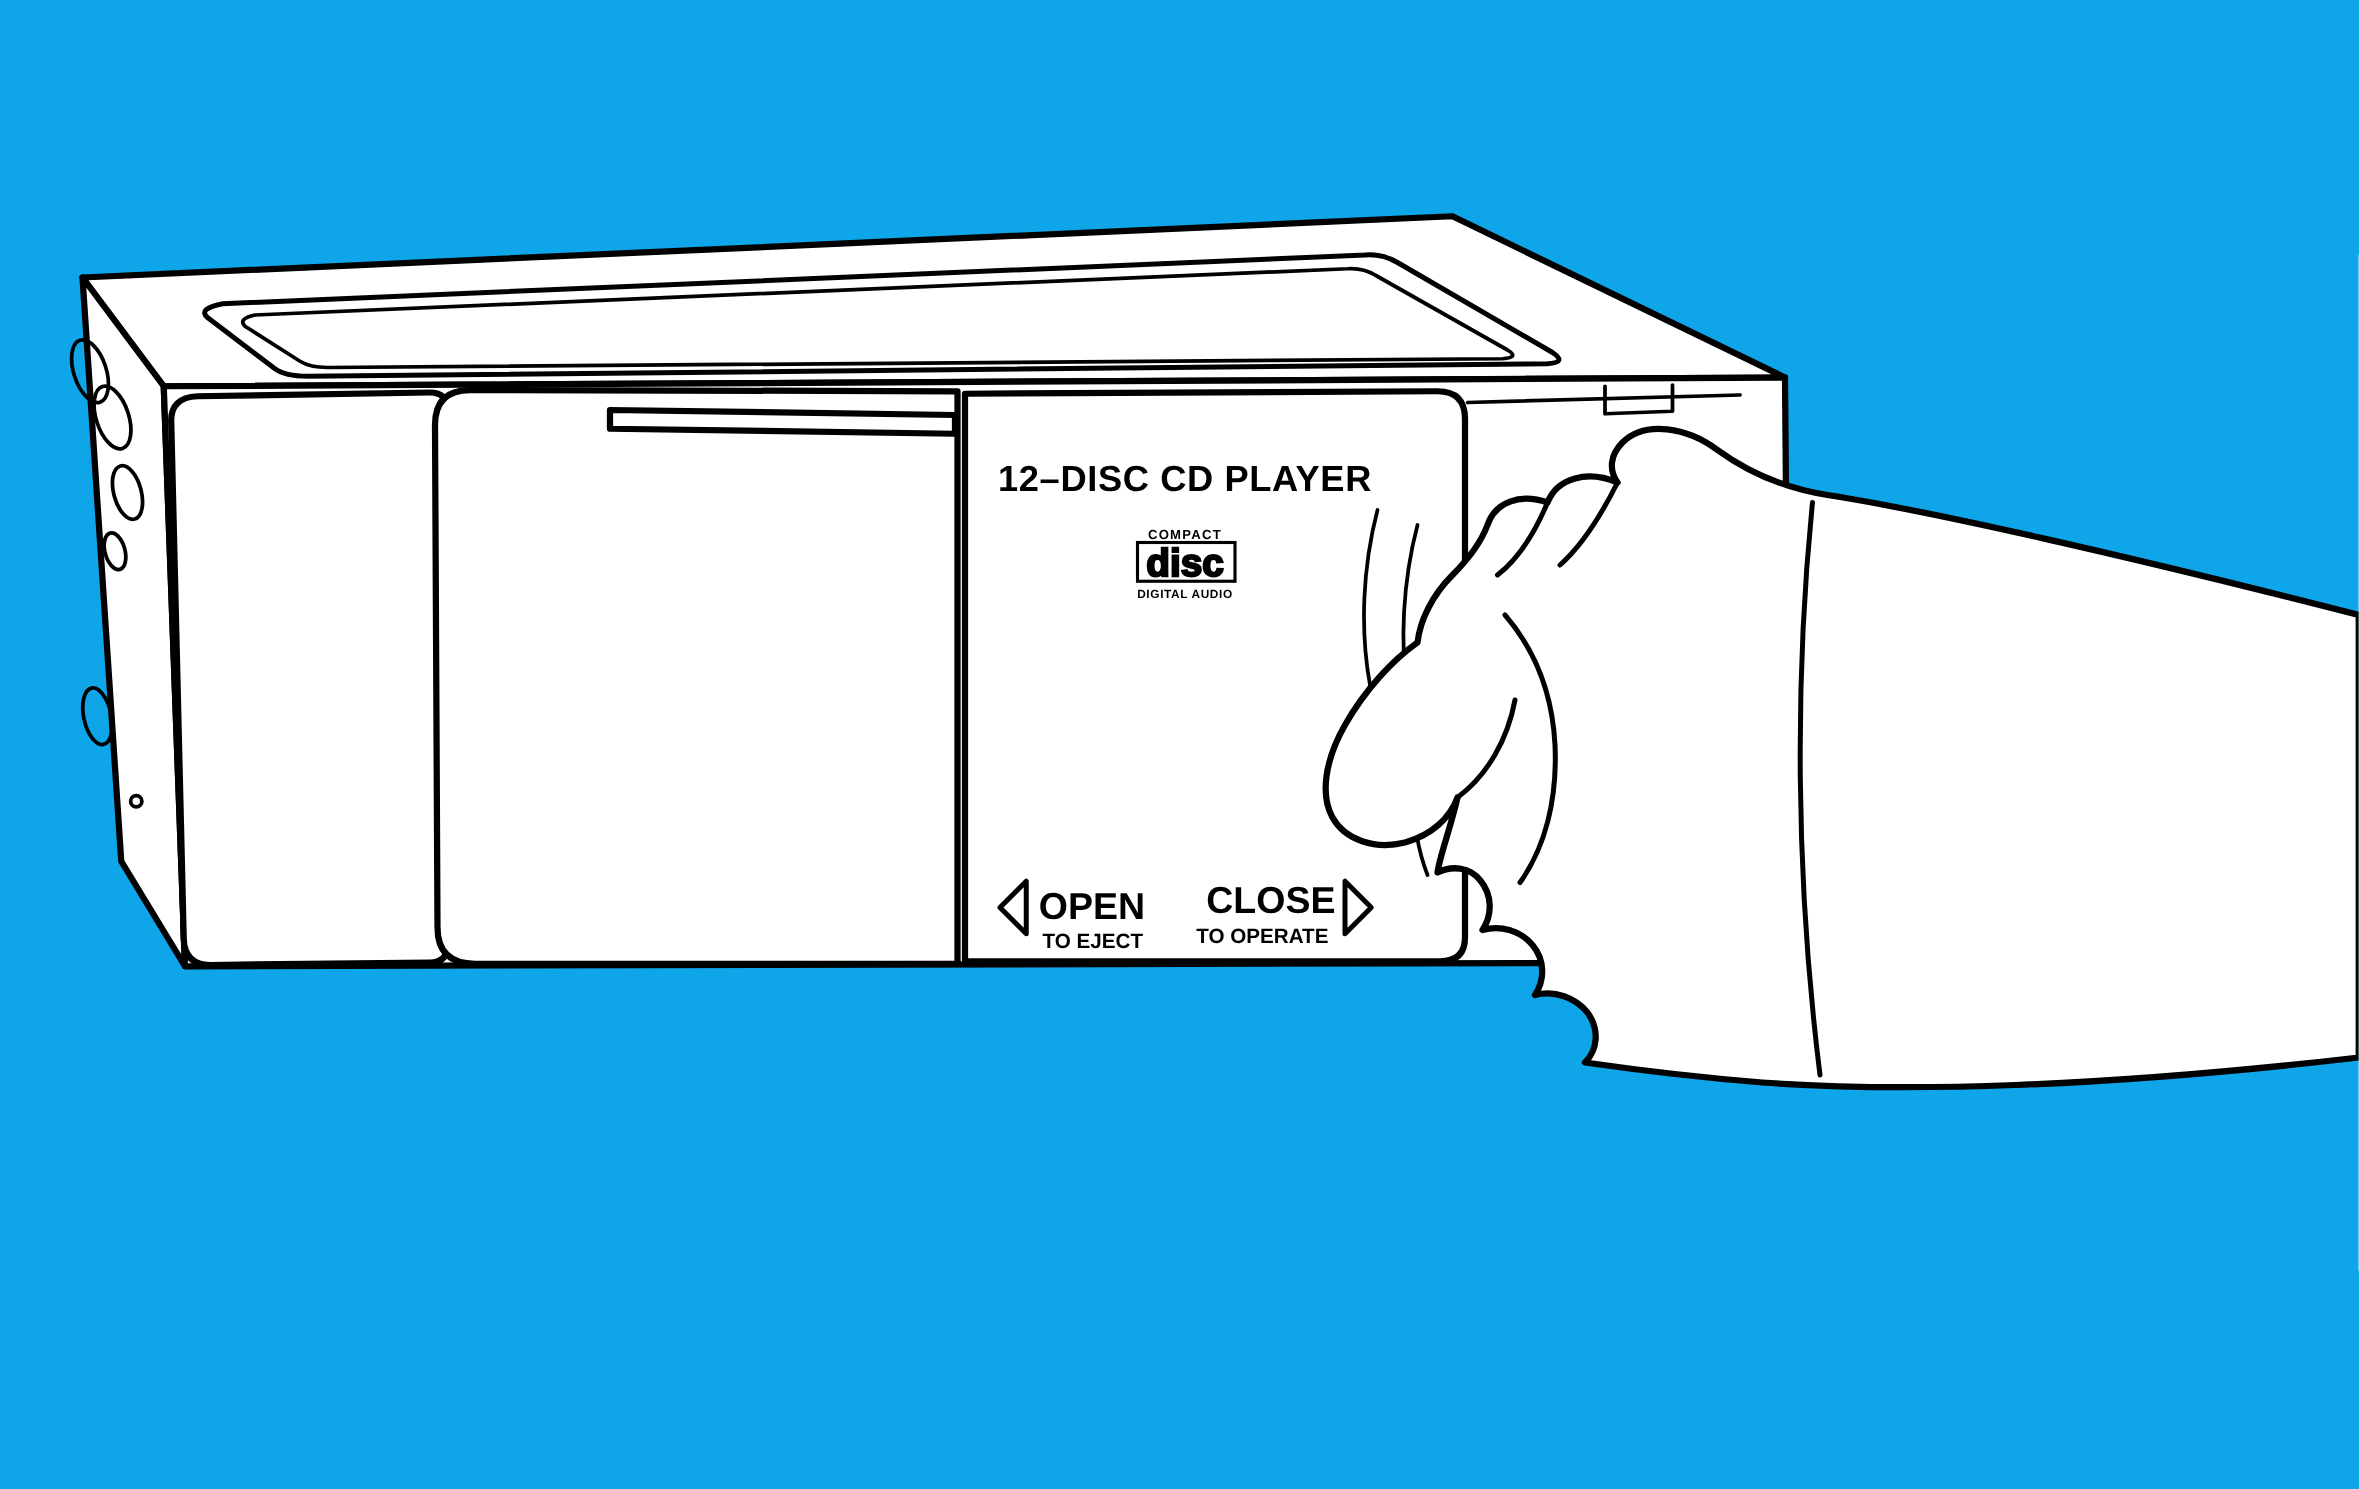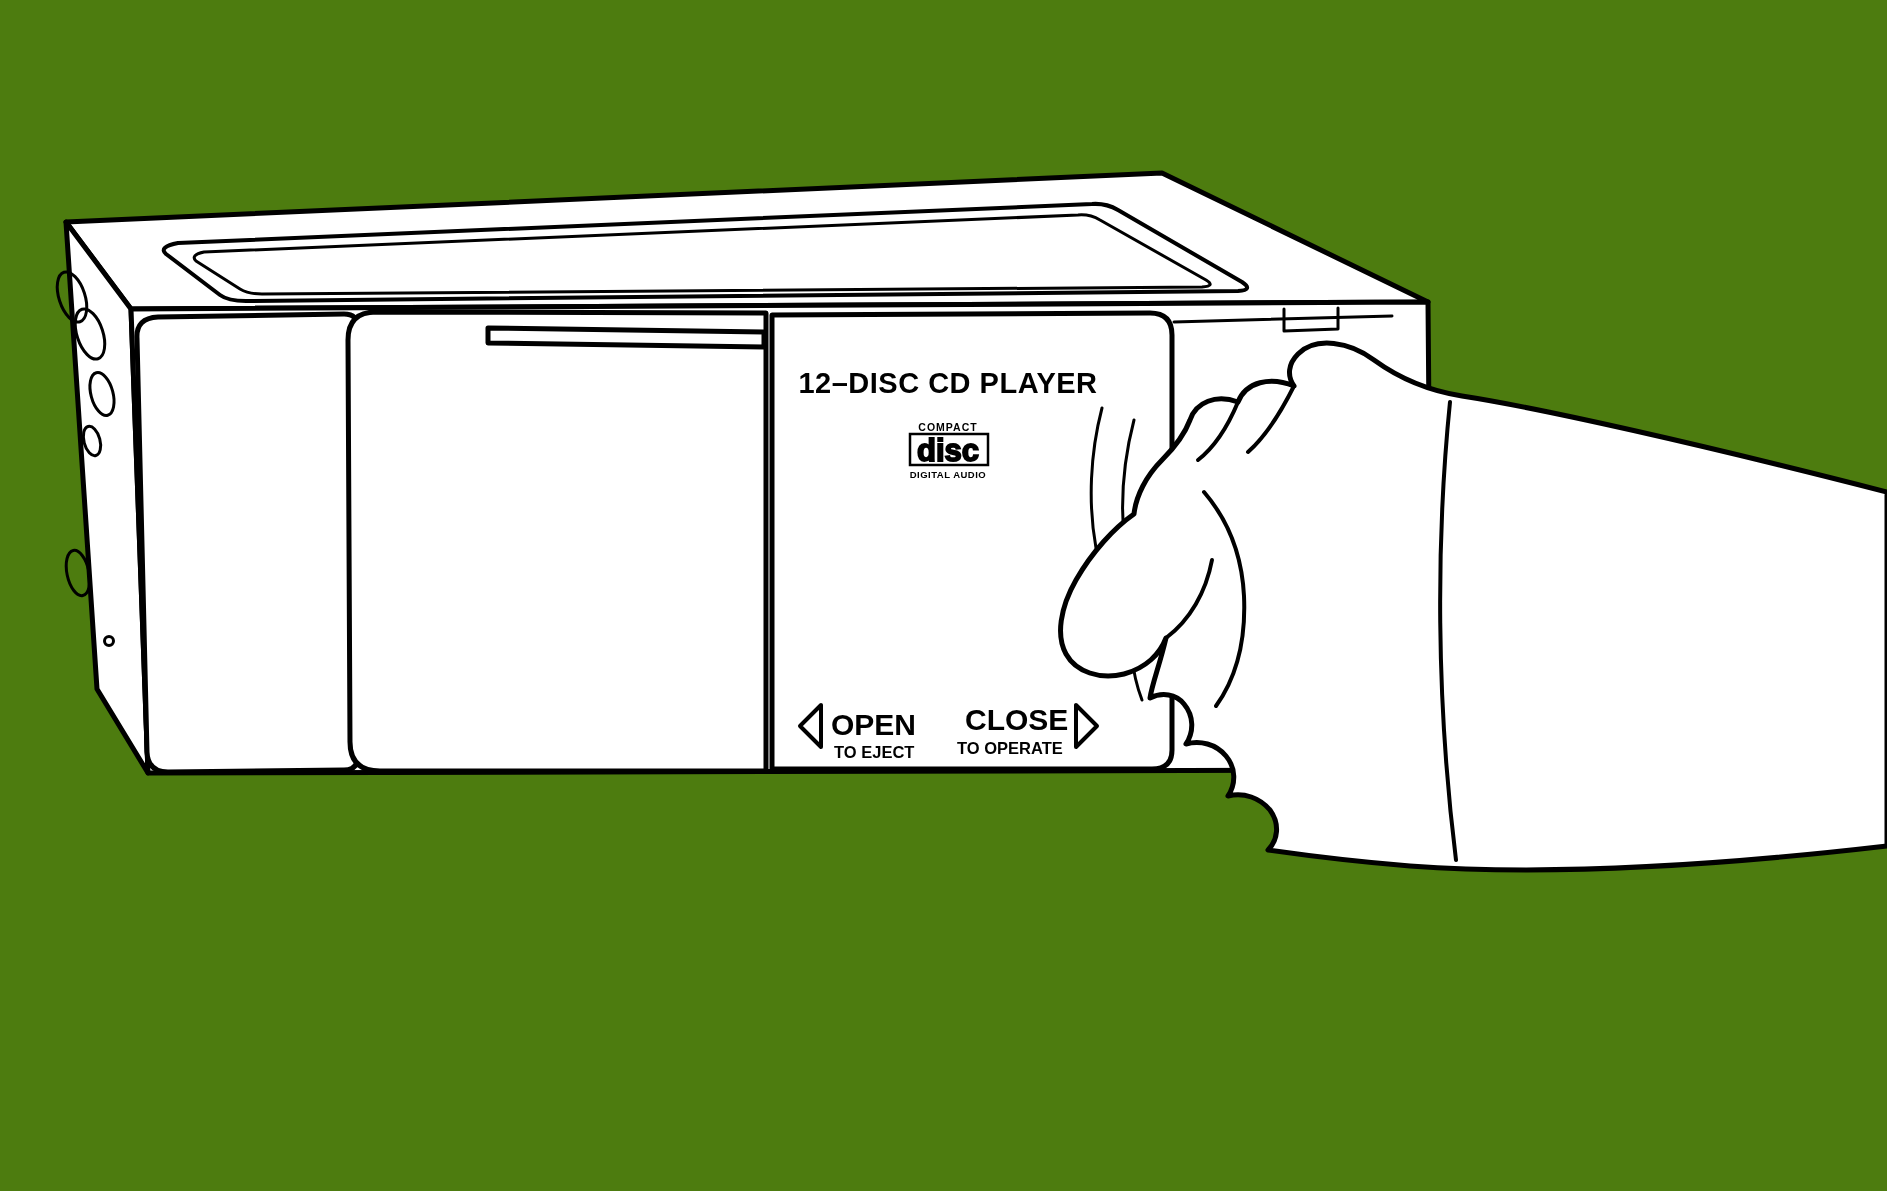--- a/index.html
+++ b/index.html
@@ -3,7 +3,7 @@
 <meta charset="utf-8">
 <style>
   html,body{margin:0;padding:0;background:#fff;}
-  .stage{position:relative;width:1887px;height:1191px;background:#4d7c0f;overflow:hidden;
+  .stage{position:relative;width:1887px;height:1191px;background:#0ea5e9;overflow:hidden;
          font-family:"Liberation Sans", sans-serif;}
   svg{display:block;}
   text{fill:#000;font-family:"Liberation Sans", sans-serif;}

